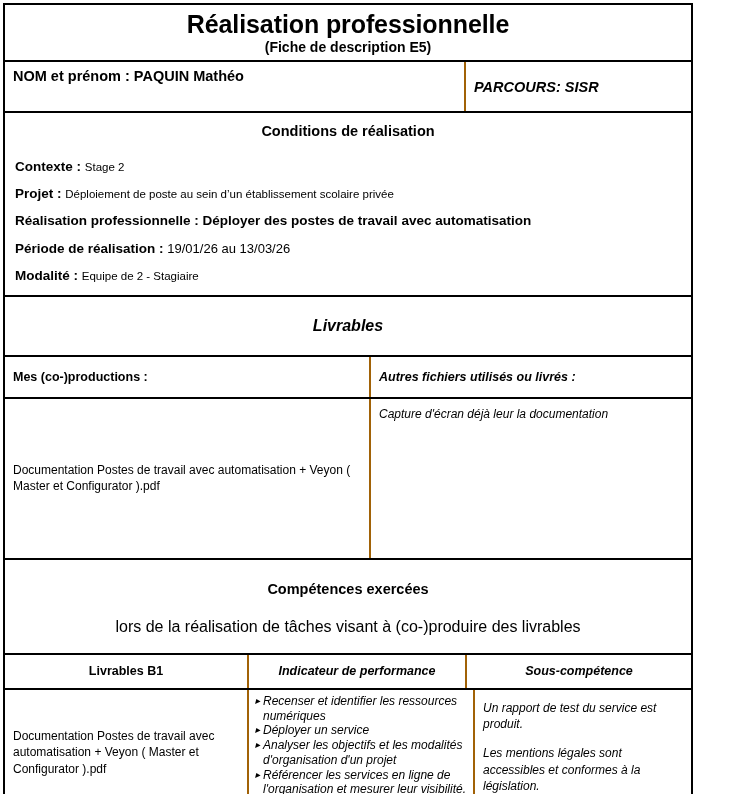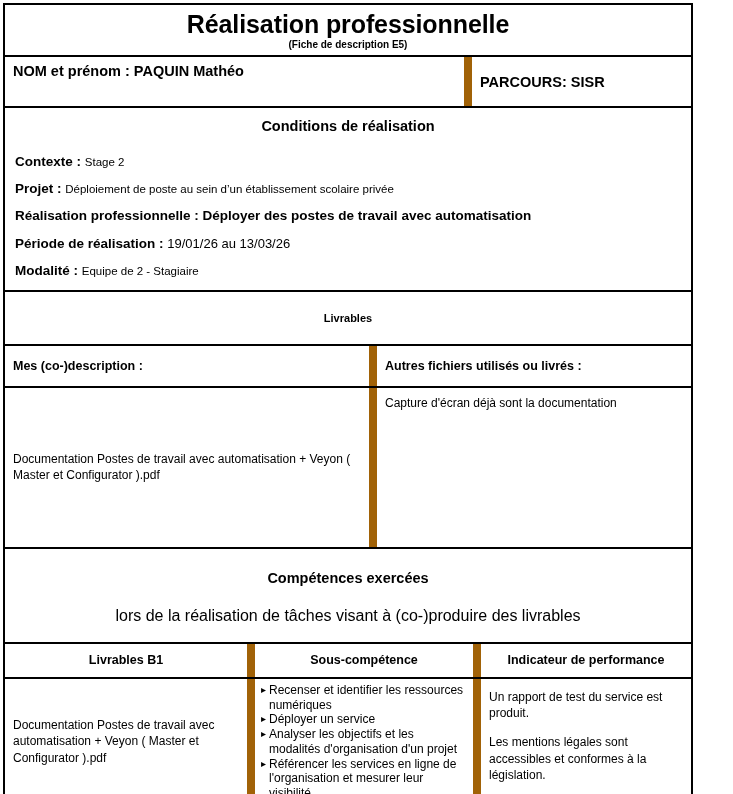--- a/index.html
+++ b/index.html
@@ -63,7 +63,7 @@
     letter-spacing: -0.1px;
   }
   .doc-subtitle {
-    font-size: 10px;
+    font-size: 14px;
     font-weight: bold;
     margin-top: 1px;
   }

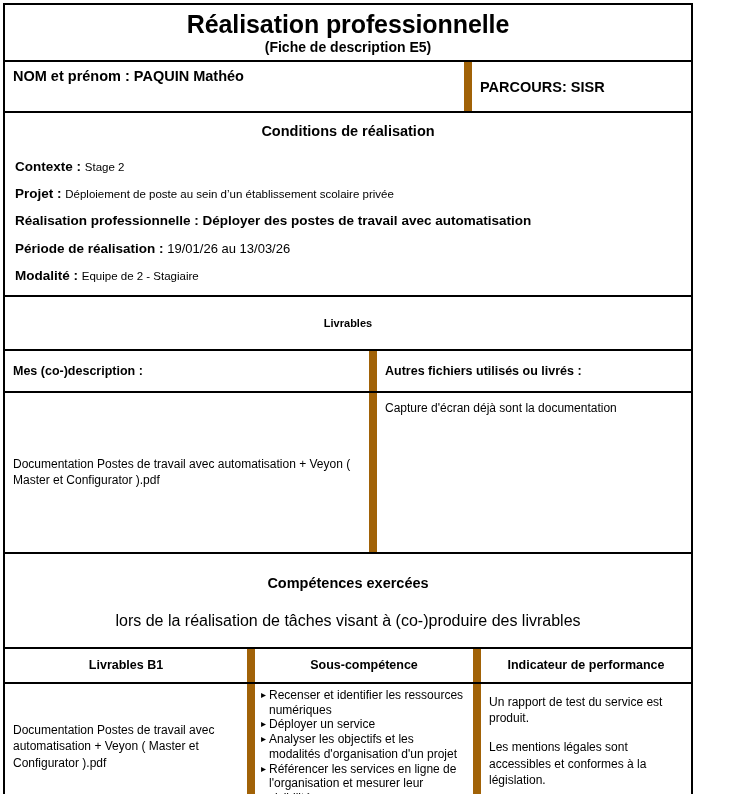--- a/index.html
+++ b/index.html
@@ -46,7 +46,8 @@
     padding: 4px 8px;
   }
   .cell + .cell {
-    border-left: 8px solid #a16207;
+    border-left: 2px solid #a16207;
+    font-style: italic;
   }
 
   

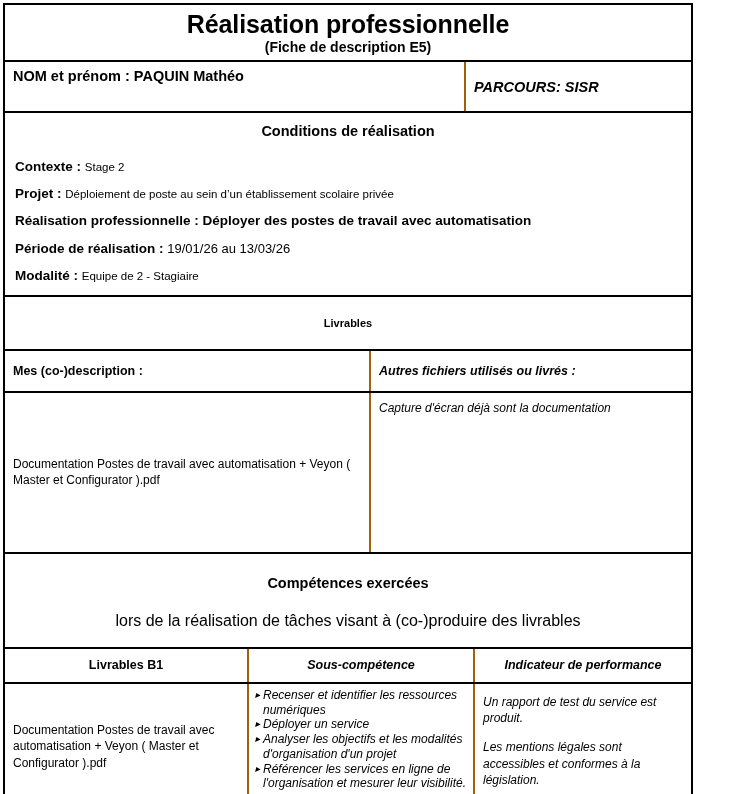--- a/index.html
+++ b/index.html
@@ -131,8 +131,9 @@
   }
   .banner-livrables {
     padding: 20px 6px 20px 6px;
-    font-size: 11px;
-    font-weight: bold;
+    font-size: 16px;
+    font-weight: bold;
+    font-style: italic;
   }
   .banner-competences {
     padding: 21px 6px 17px 6px;

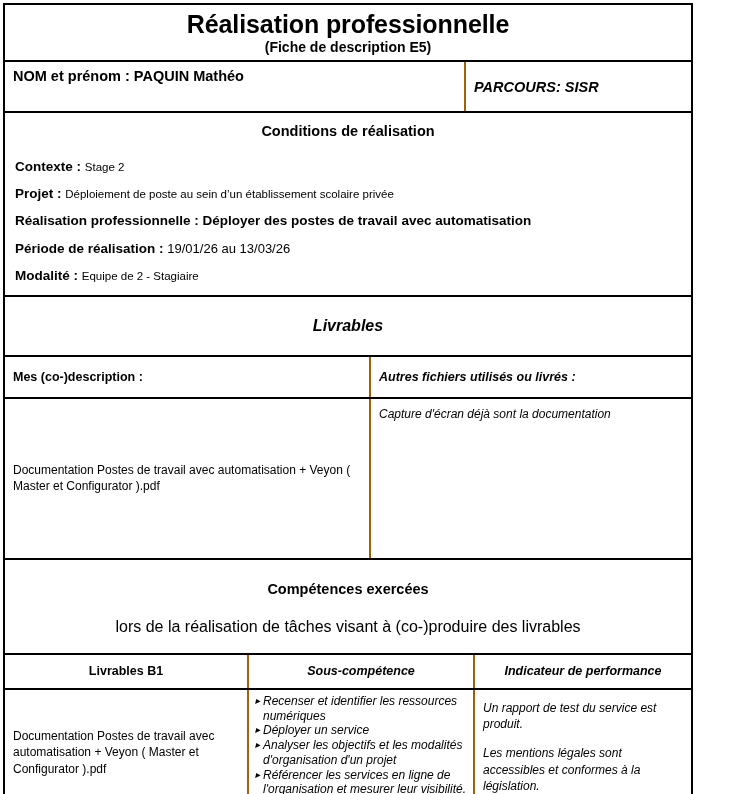--- a/index.html
+++ b/index.html
@@ -283,7 +283,7 @@
     </div>
 
     <div class="row liv-head">
-      <div class="cell liv-col-a">Mes (co-)description :</div>
+      <div class="cell liv-col-a">Mes (co-)productions :</div>
       <div class="cell liv-col-b">Autres fichiers utilisés ou livrés :</div>
     </div>
 

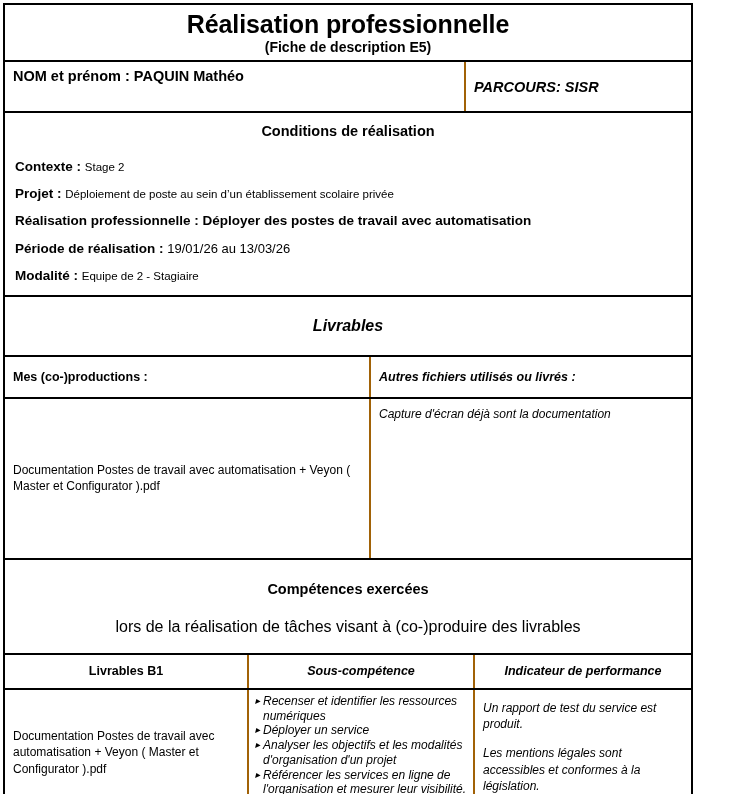--- a/index.html
+++ b/index.html
@@ -289,7 +289,7 @@
 
     <div class="row liv-body">
       <div class="cell liv-col-a">Documentation Postes de travail avec automatisation + Veyon ( Master et Configurator ).pdf</div>
-      <div class="cell liv-col-b">Capture d'écran déjà sont la documentation</div>
+      <div class="cell liv-col-b">Capture d'écran déjà leur la documentation</div>
     </div>
 
     <div class="row">

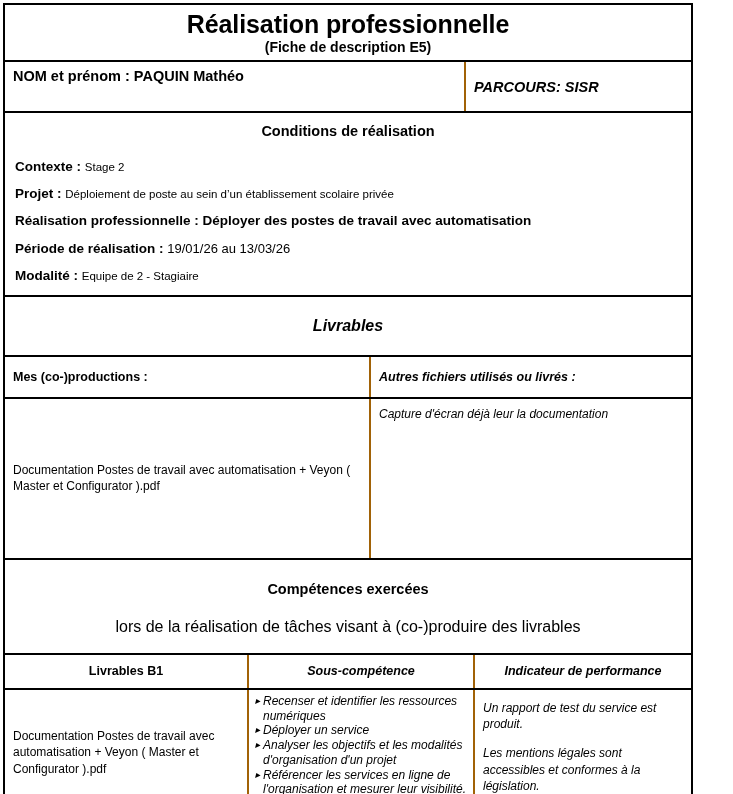--- a/index.html
+++ b/index.html
@@ -301,8 +301,8 @@
 
     <div class="row comp-head">
       <div class="cell comp-col-a">Livrables B1</div>
+      <div class="cell comp-col-c">Indicateur de performance</div>
       <div class="cell comp-col-b">Sous-compétence</div>
-      <div class="cell comp-col-c">Indicateur de performance</div>
     </div>
 
     <div class="row comp-body">

